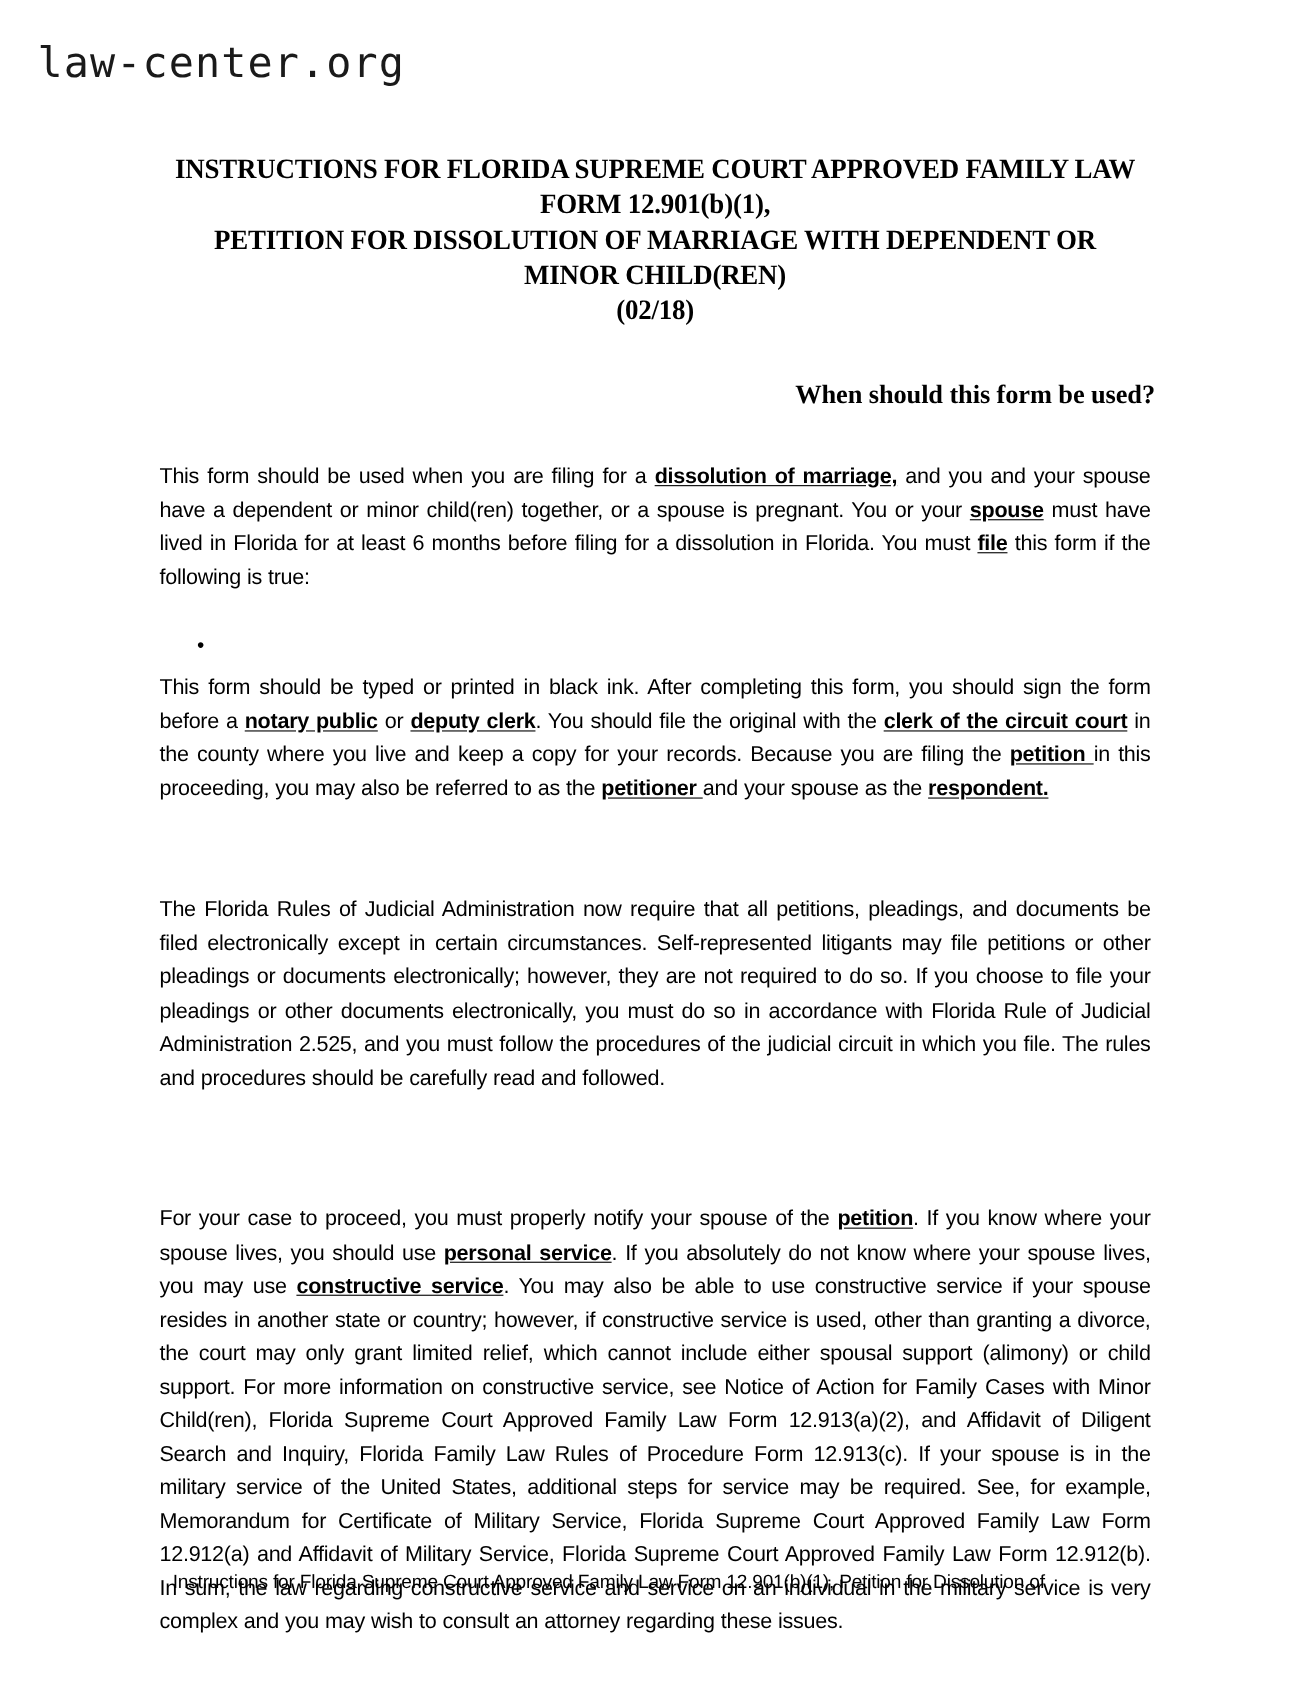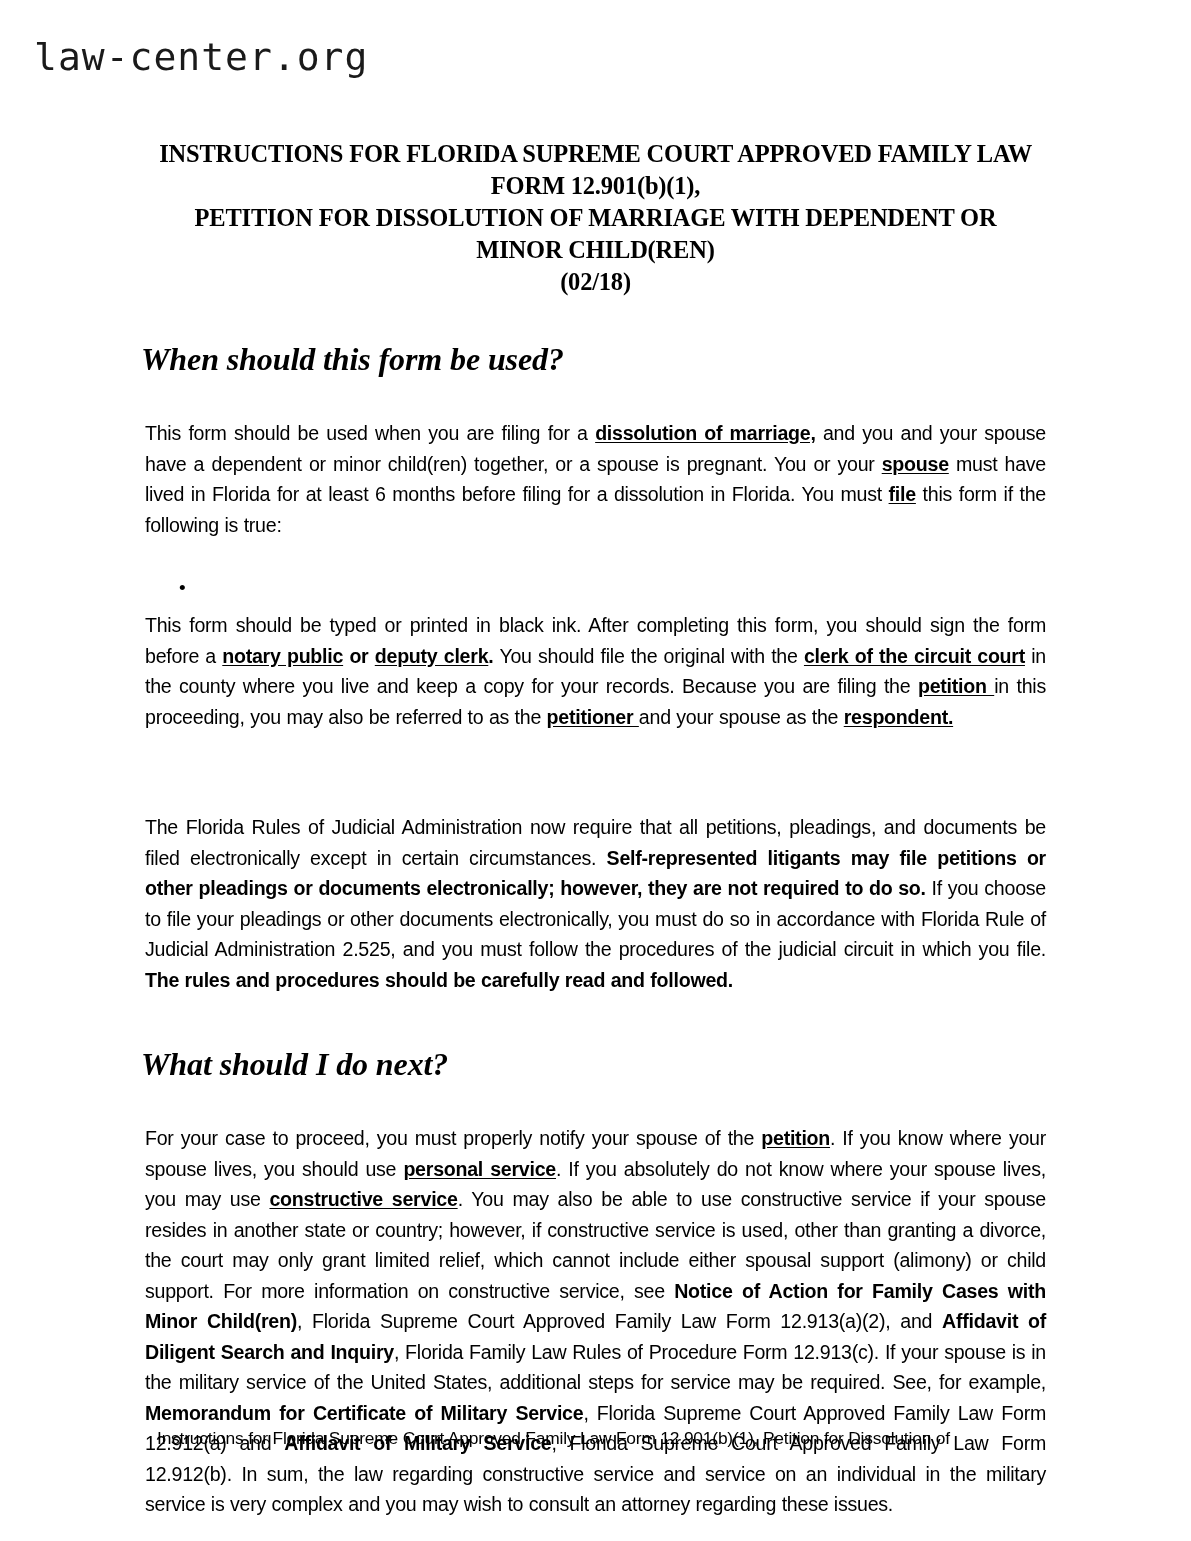--- a/index.html
+++ b/index.html
@@ -64,12 +64,11 @@
   h2.section-heading {
     font-family: "Liberation Serif", "DejaVu Serif", serif;
     font-weight: bold;
-    font-size: 32px;
+    font-size: 24px;
     line-height: 30px;
-    text-align: left;
+    text-align: right;
     margin: 0;
     letter-spacing: -0.1px;
-    font-style: italic;
   }
 
   

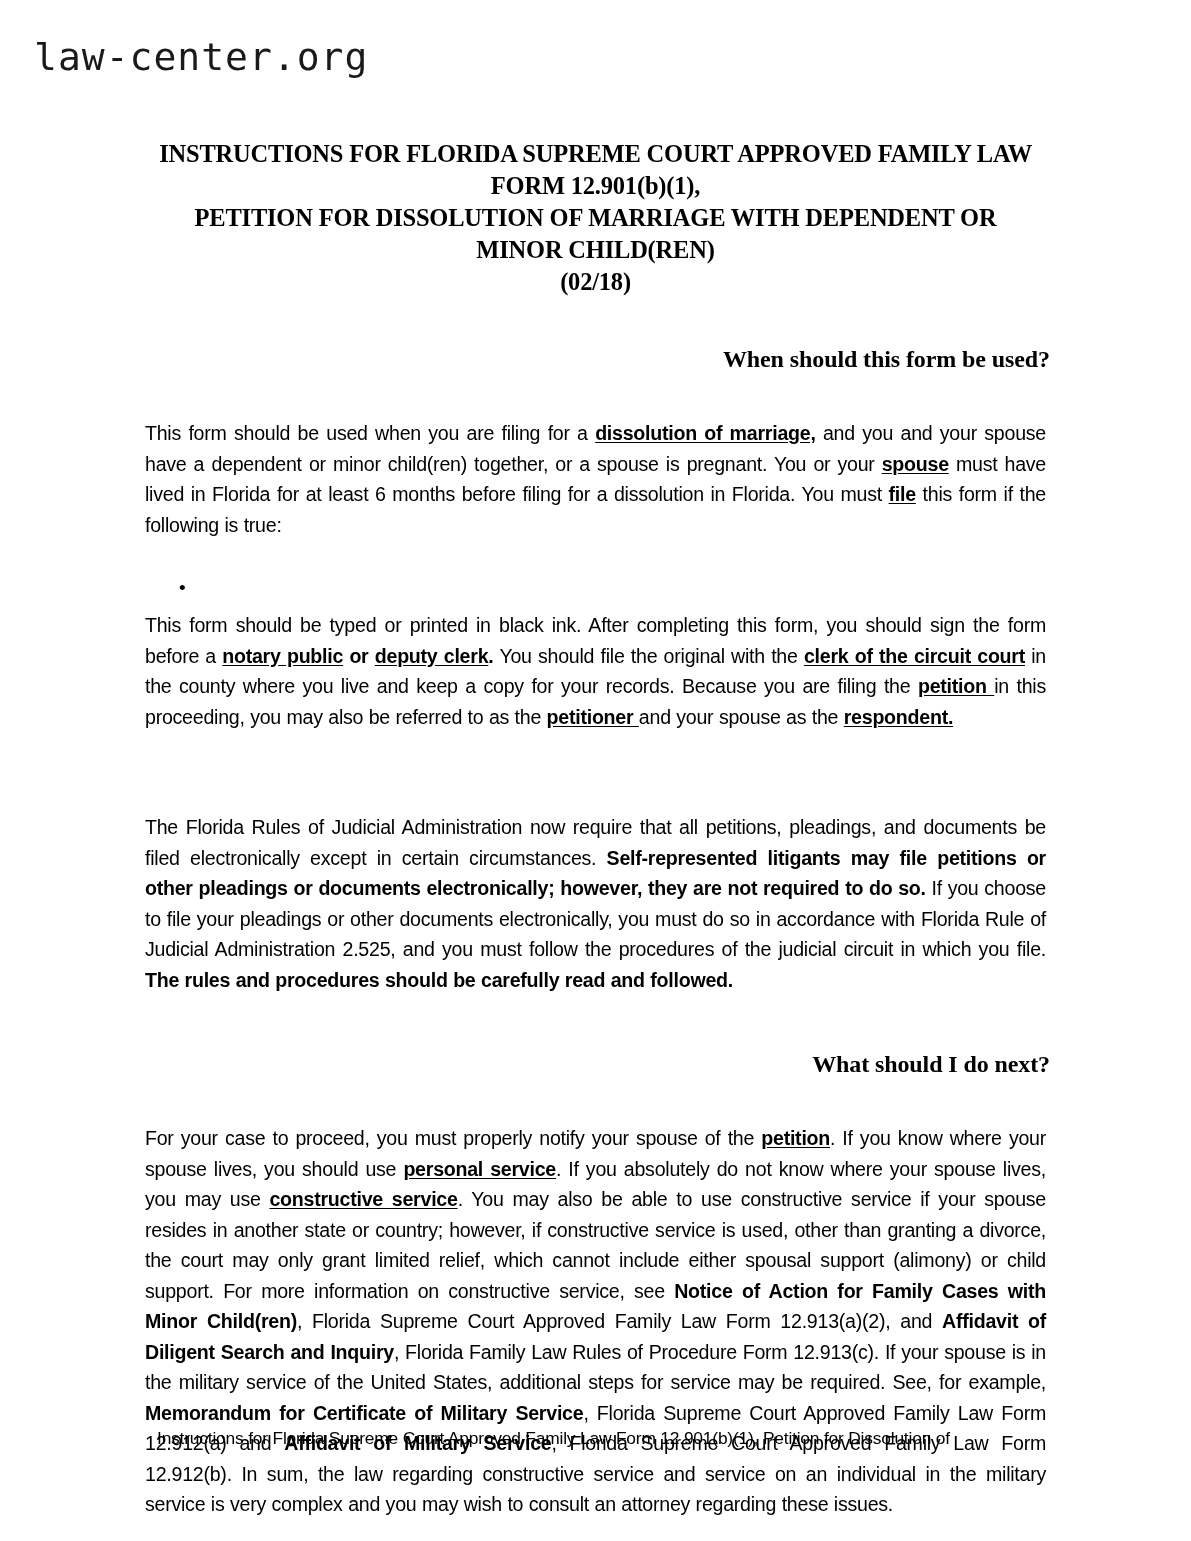--- a/index.html
+++ b/index.html
@@ -121,7 +121,7 @@
     text-underline-offset: 2px;
   }
   .b {
-    font-weight: bold;
+    font-weight: normal;
   }
 
   

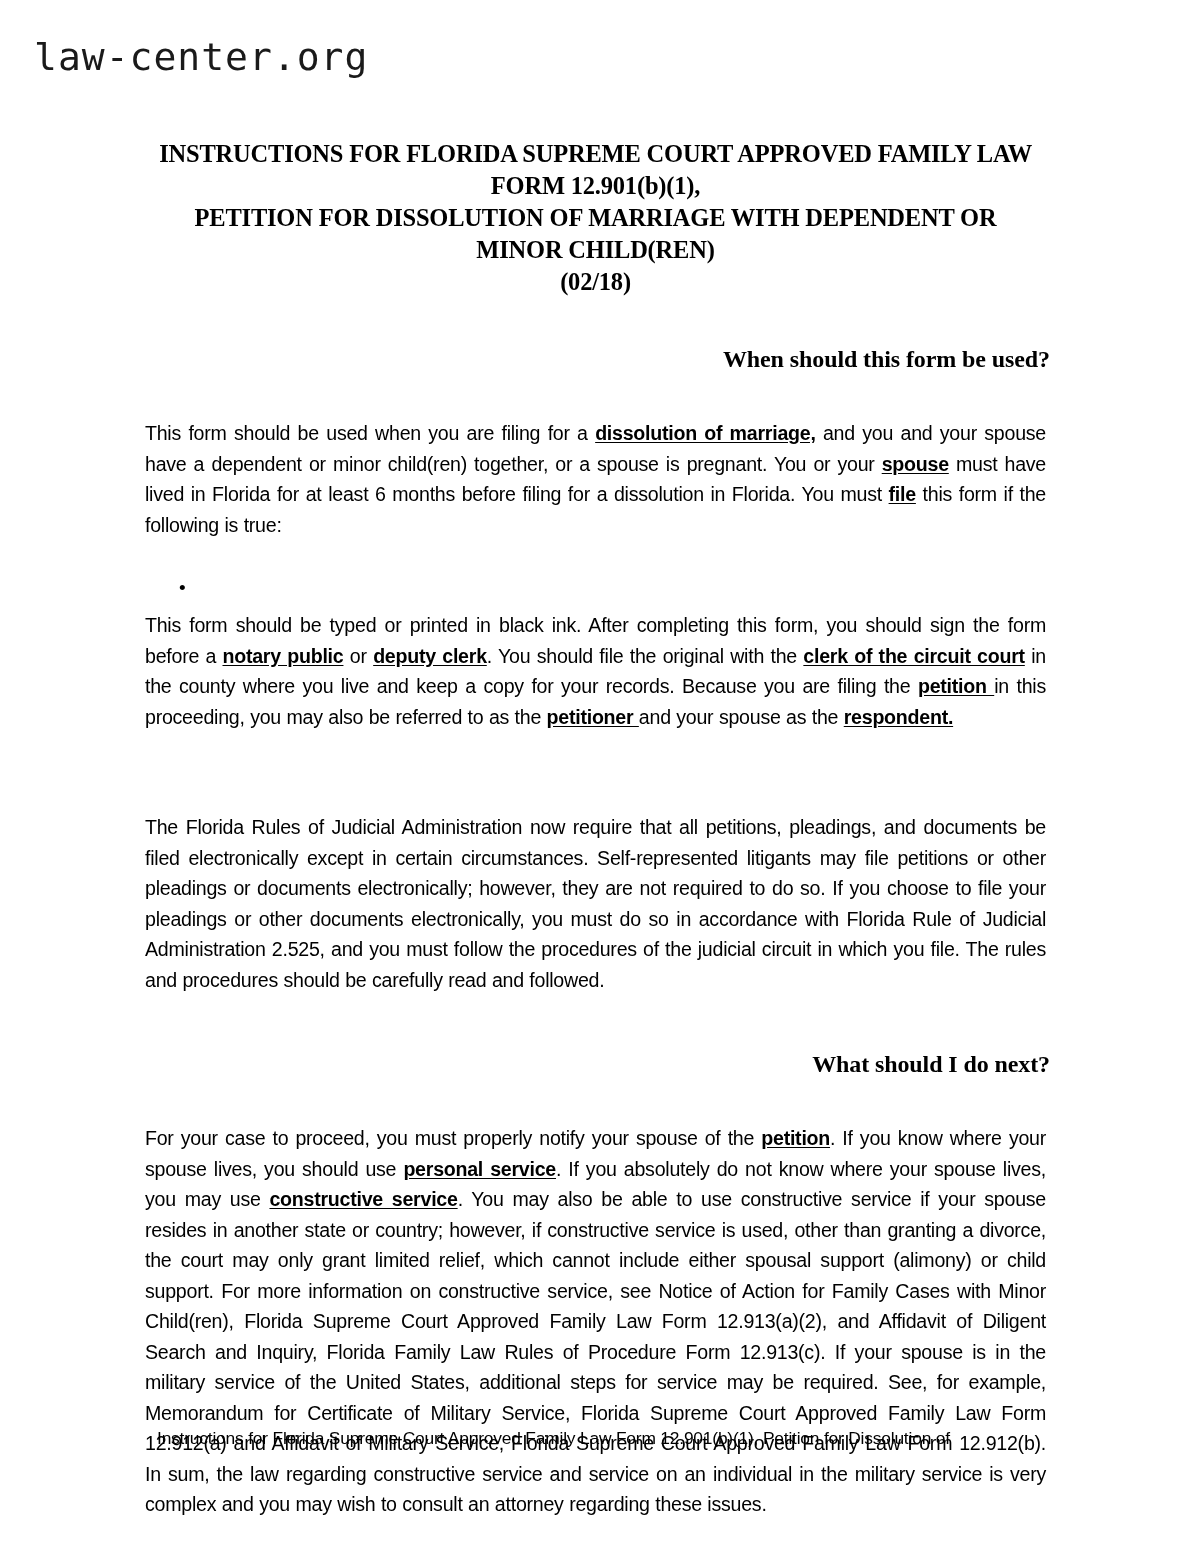--- a/index.html
+++ b/index.html
@@ -182,7 +182,6 @@
 
     <div class="sp-50"></div>
 
-    <h2 class="section-heading">What should I do next?</h2>
 
     <div class="sp-40"></div>
 

